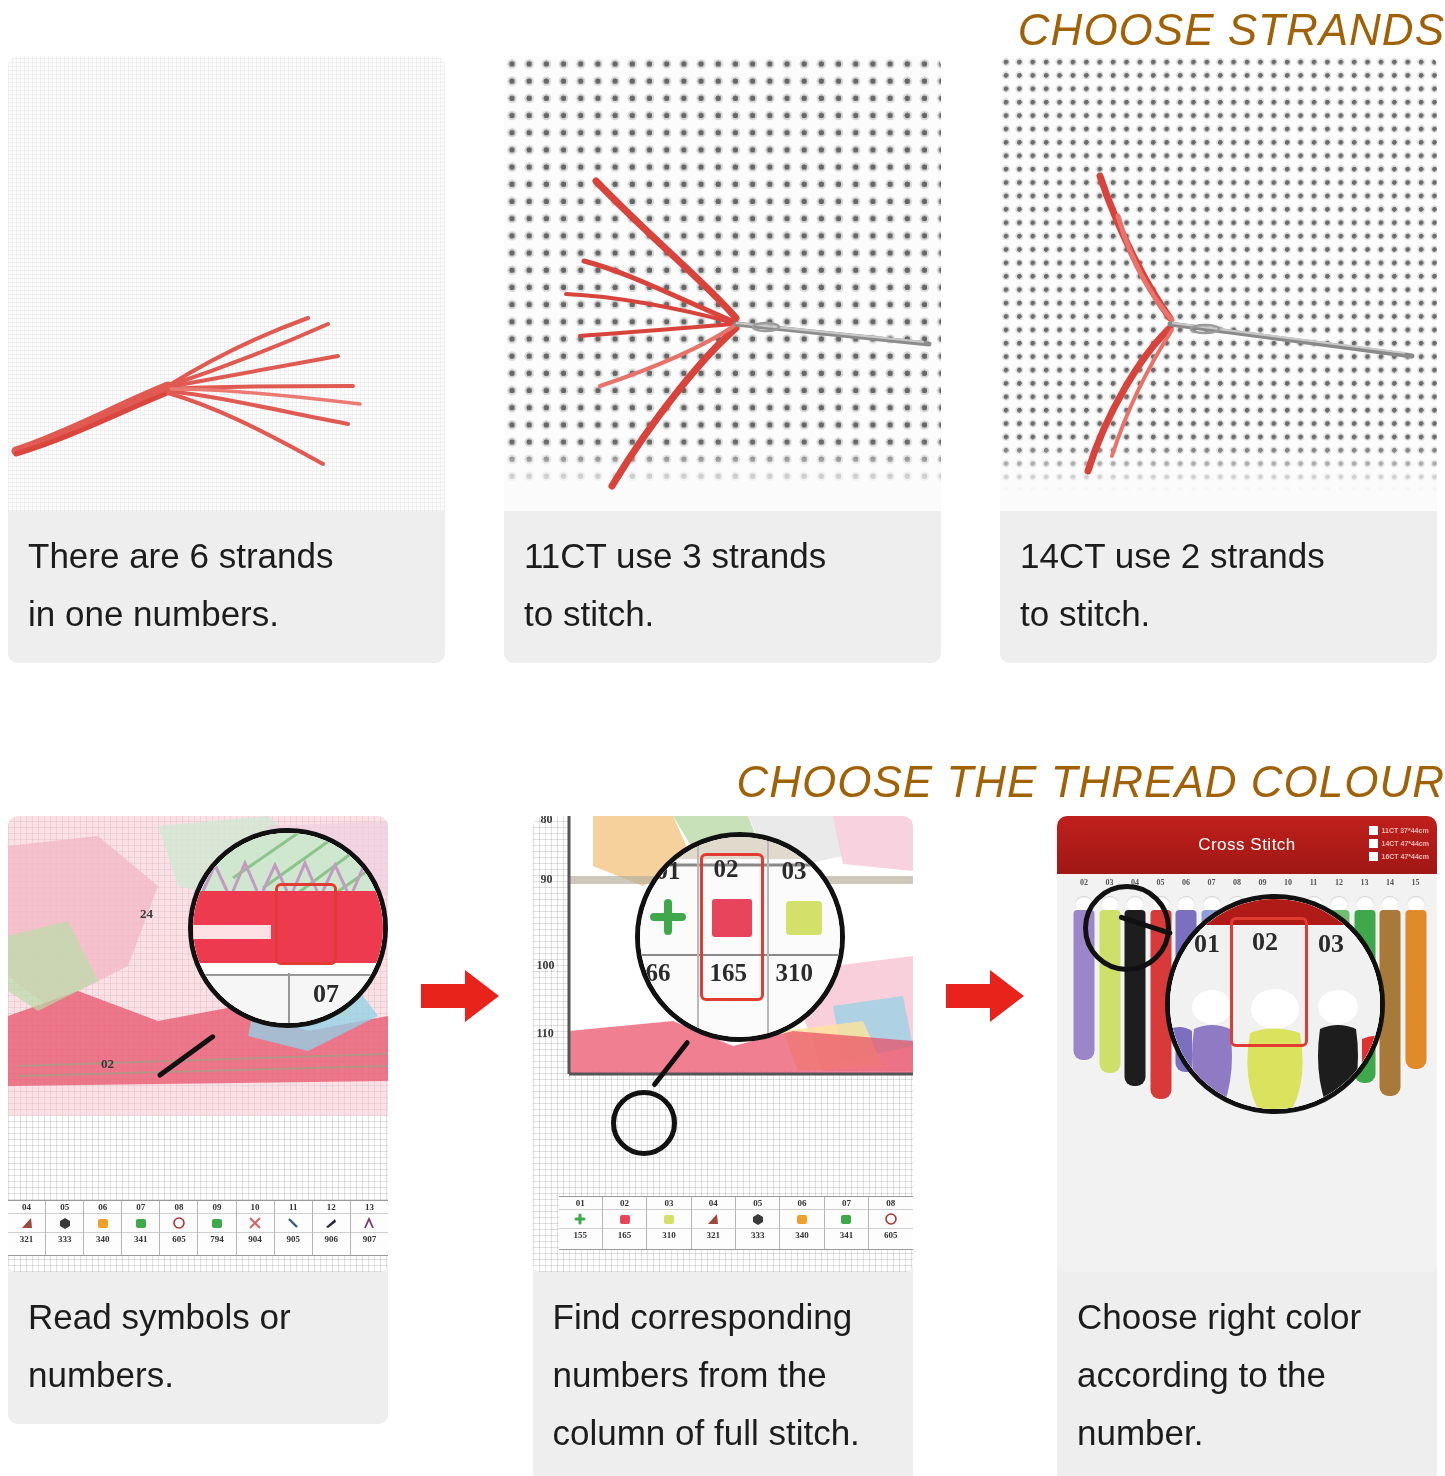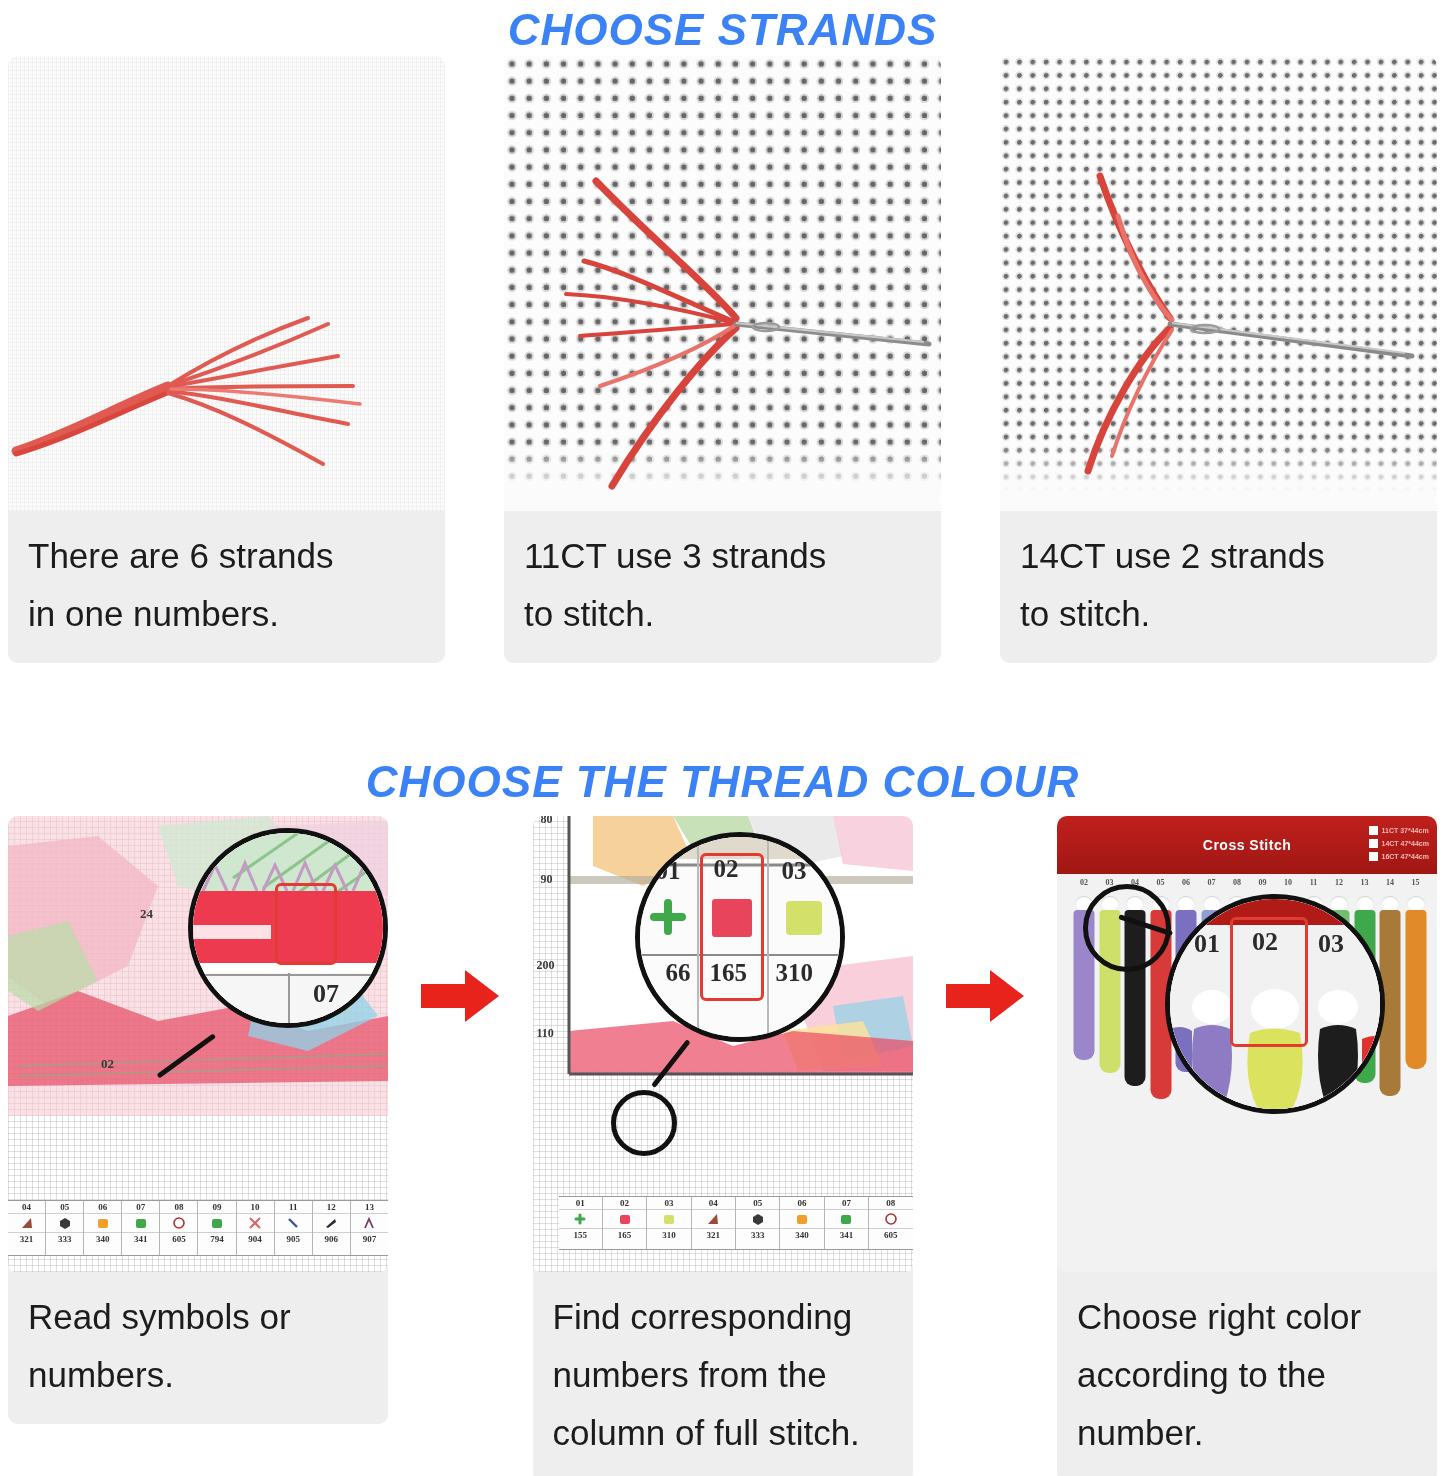--- a/index.html
+++ b/index.html
@@ -12,10 +12,10 @@
   }
   
   .heading{
-    text-align:center;
-    font-weight:bold;
+    text-align:right;
+    font-weight:normal;
     font-style:italic;
-    color:#3b82f6;
+    color:#a16207;
     letter-spacing:1px;
   }
   #heading-strands{

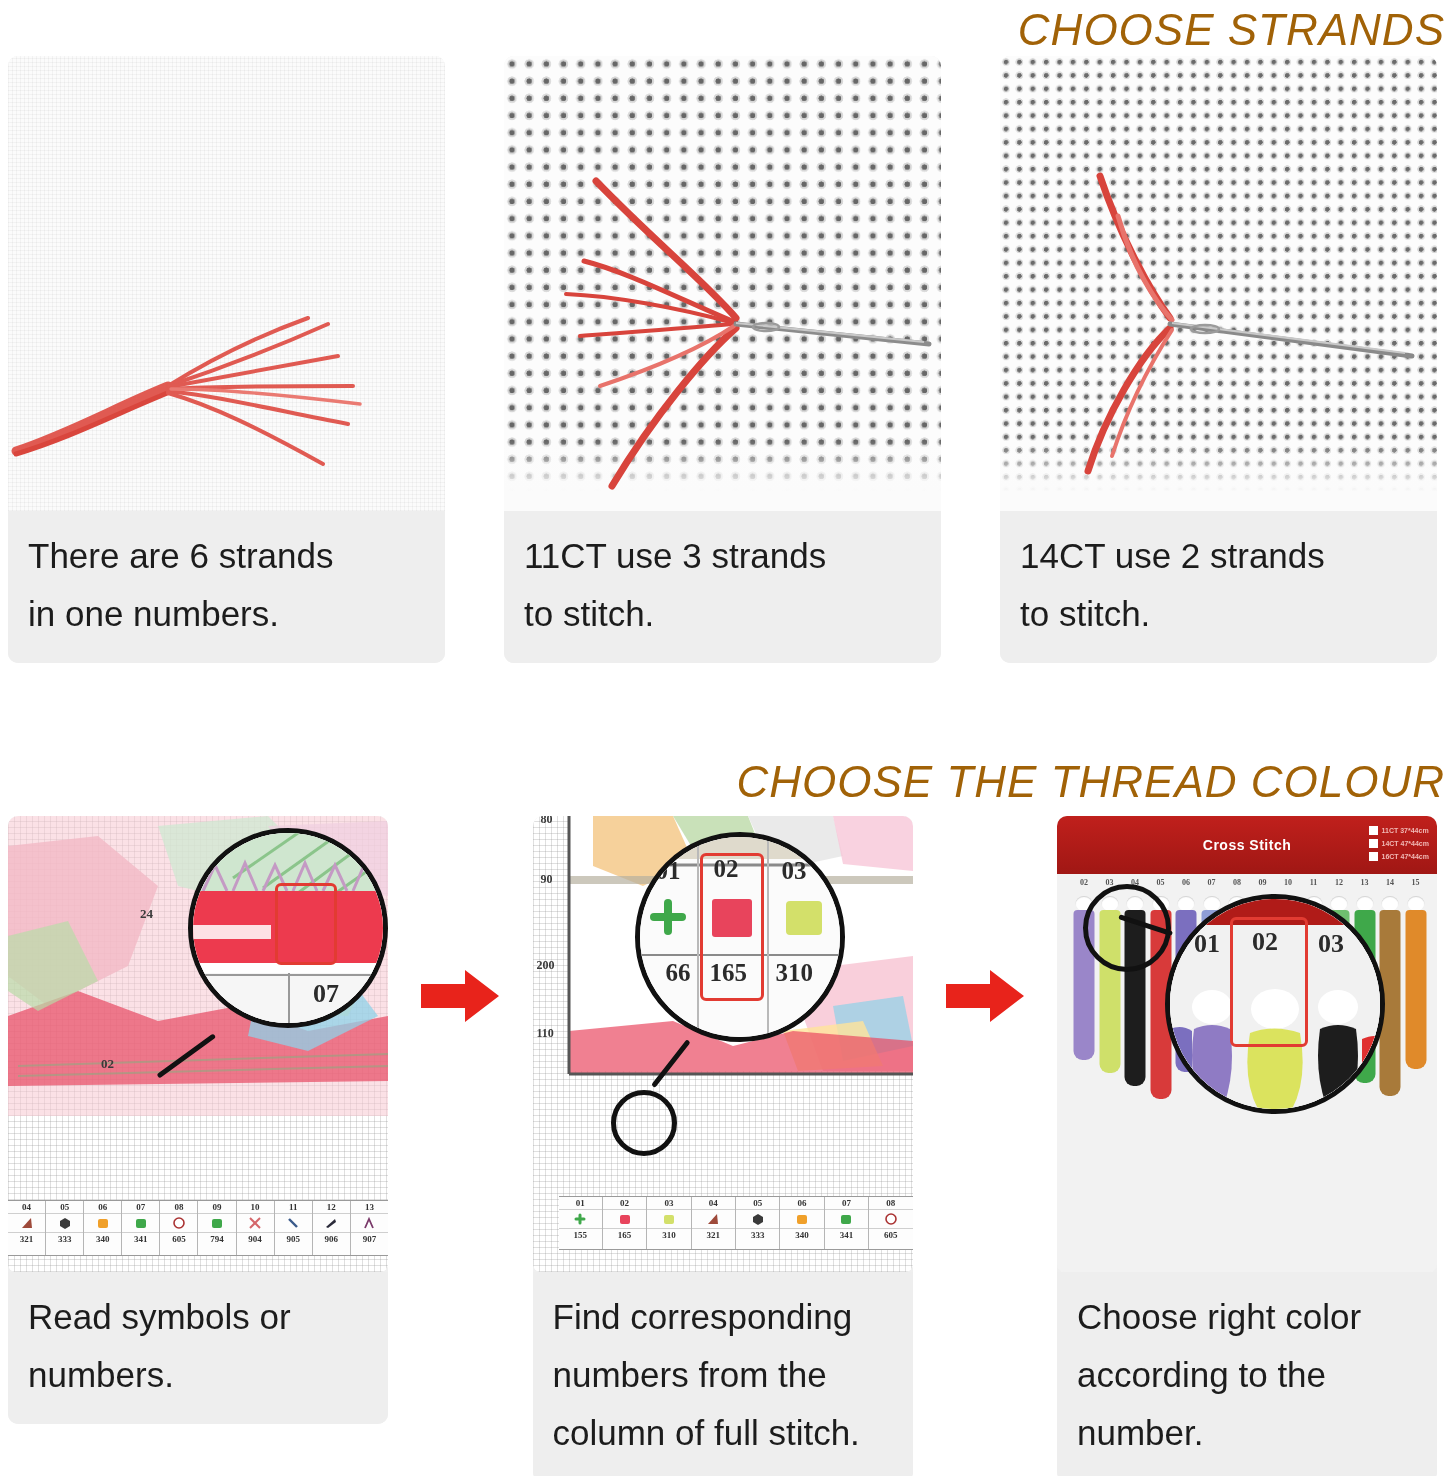--- a/index.html
+++ b/index.html
@@ -184,7 +184,7 @@
     display:flex;align-items:center;justify-content:center;
   }
   .cardtop-title{
-    color:#ffffff;font-size:14px;font-weight:bold;letter-spacing:.5px;
+    color:#ffffff;font-size:17px;font-weight:normal;letter-spacing:.5px;
   }
   .ct-opts{
     position:absolute;right:8px;top:10px;

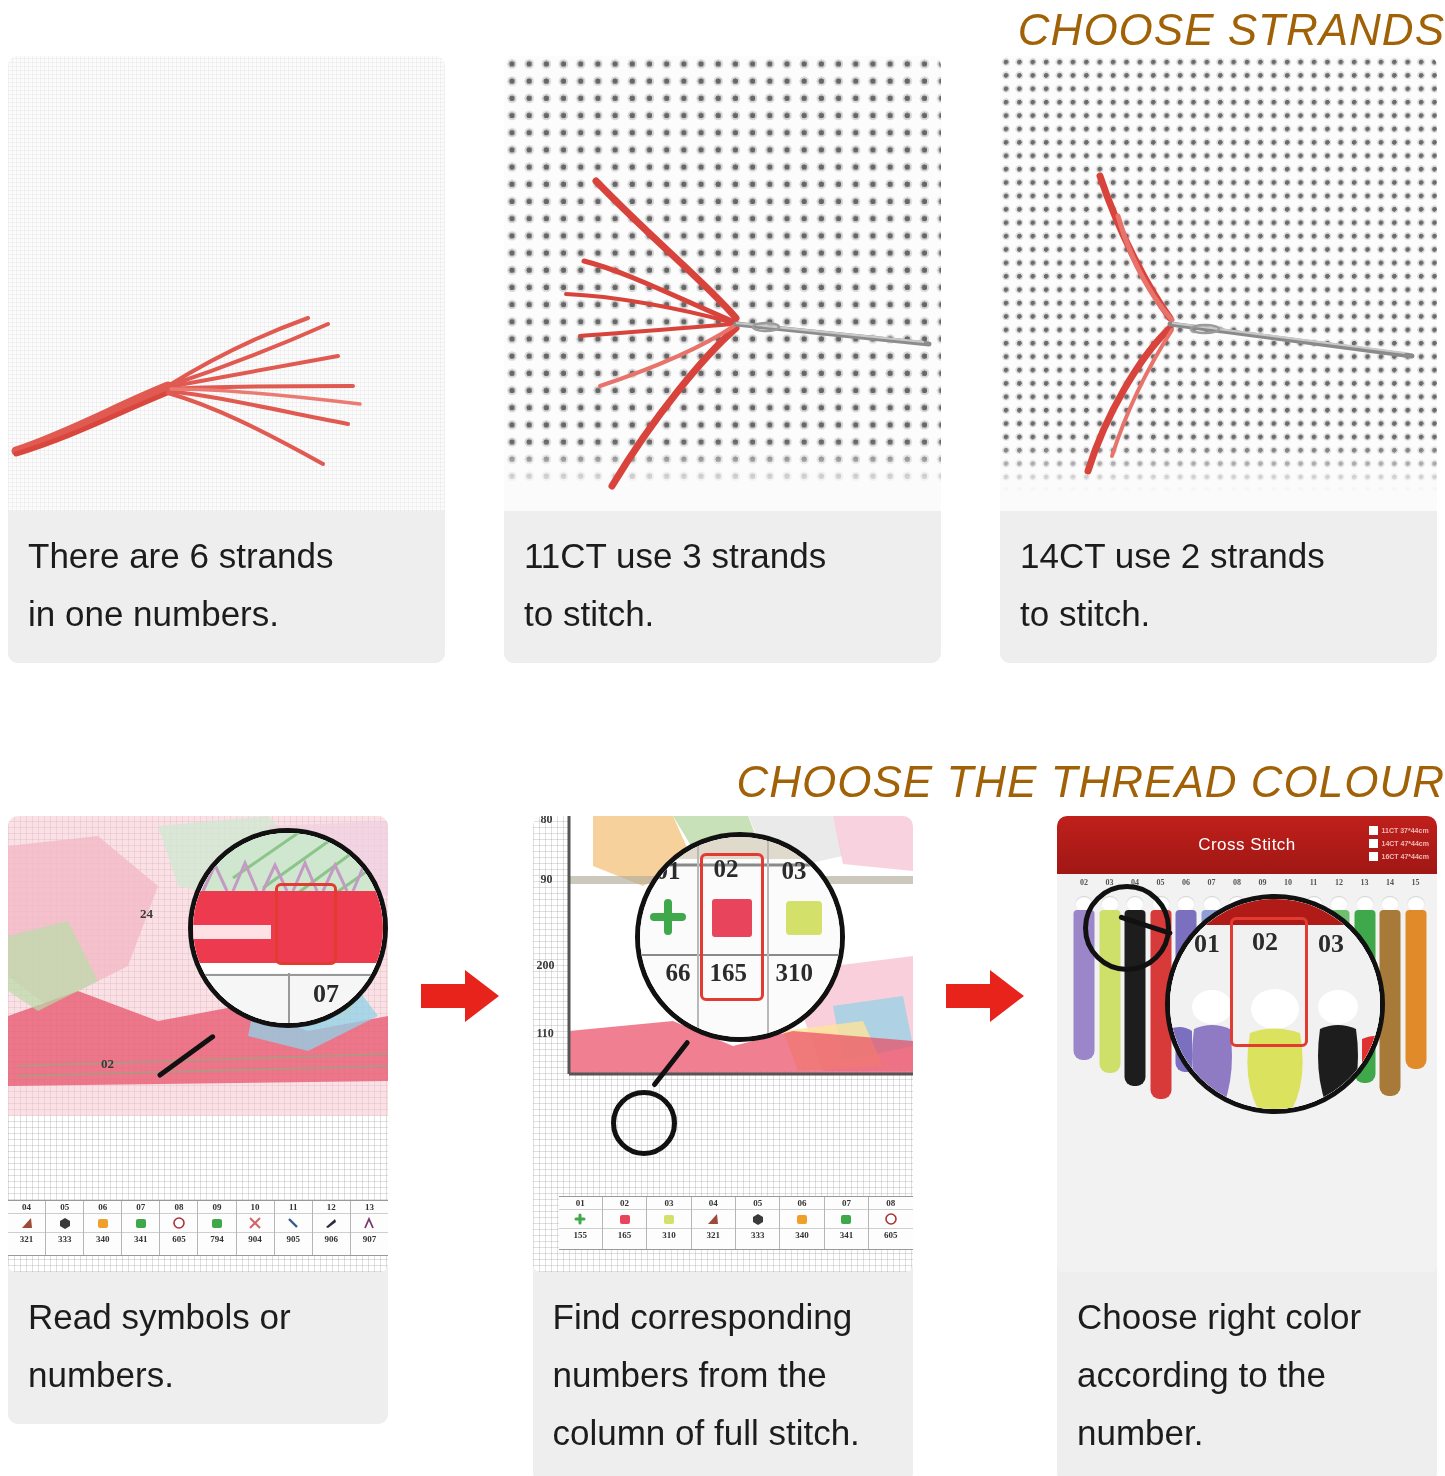--- a/index.html
+++ b/index.html
@@ -488,7 +488,7 @@
 
       <div class="chart-label" style="left:8px;top:-4px;font-size:12px;">80</div>
       <div class="chart-label" style="left:8px;top:56px;font-size:12px;">90</div>
-      <div class="chart-label" style="left:4px;top:142px;font-size:12px;">200</div>
+      <div class="chart-label" style="left:4px;top:142px;font-size:12px;">100</div>
       <div class="chart-label" style="left:4px;top:210px;font-size:12px;">110</div>
 
       <div class="mag-stem" style="left:120px;top:268px;width:58px;transform:rotate(-52deg);"></div>

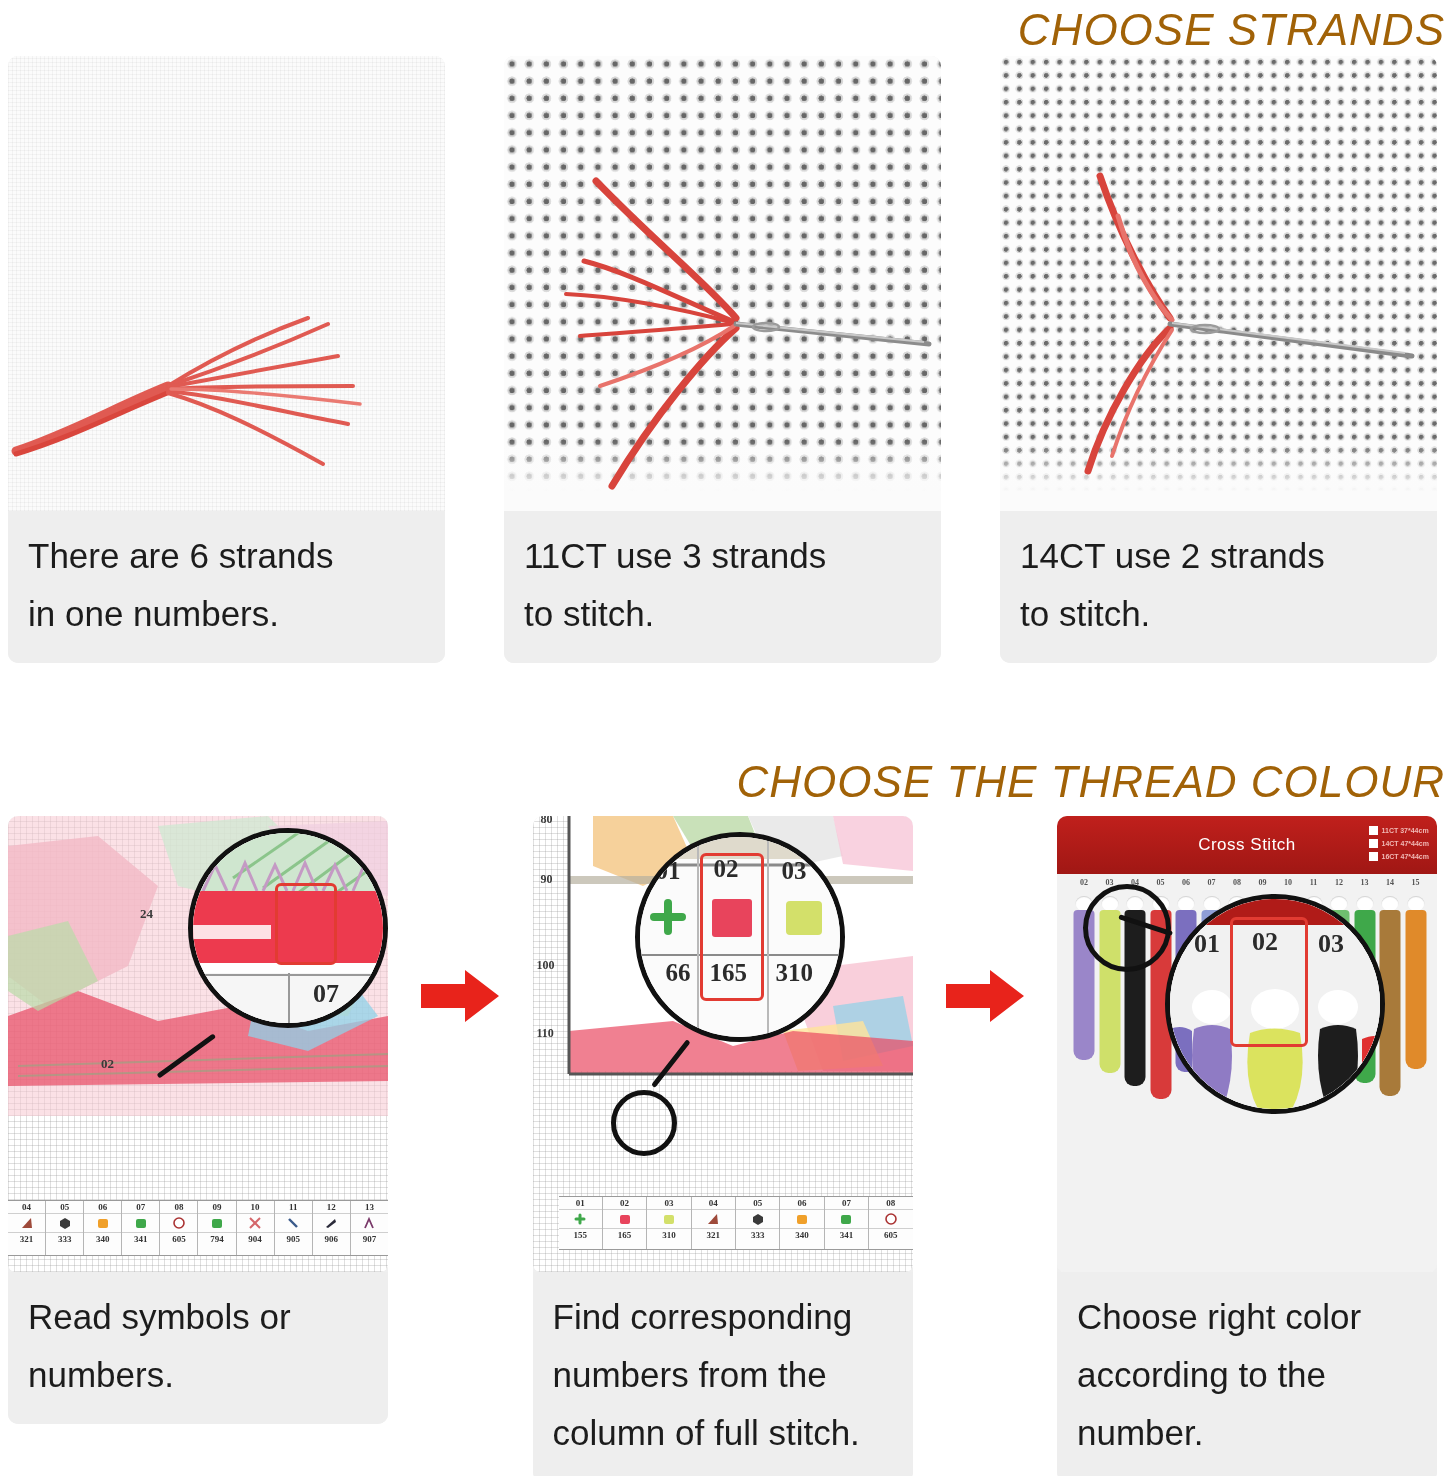--- a/index.html
+++ b/index.html
@@ -512,7 +512,7 @@
         <div class="mag-num" style="left:16px;top:20px;font-size:25px;">01</div>
         <div class="mag-num" style="left:74px;top:18px;font-size:25px;">02</div>
         <div class="mag-num" style="left:142px;top:20px;font-size:25px;">03</div>
-        <div class="mag-num" style="left:26px;top:122px;font-size:25px;">66</div>
+        <div class="mag-num" style="left:6px;top:122px;font-size:25px;">66</div>
         <div class="mag-num" style="left:70px;top:122px;font-size:25px;">165</div>
         <div class="mag-num" style="left:136px;top:122px;font-size:25px;">310</div>
       </div>

